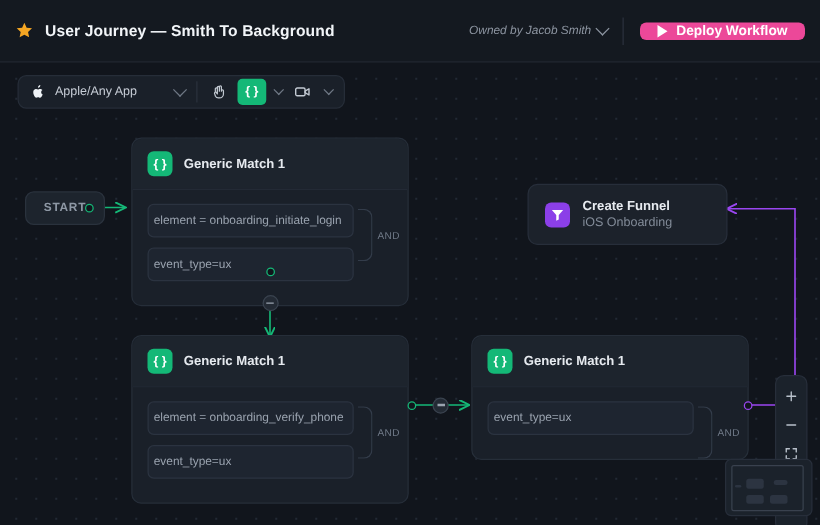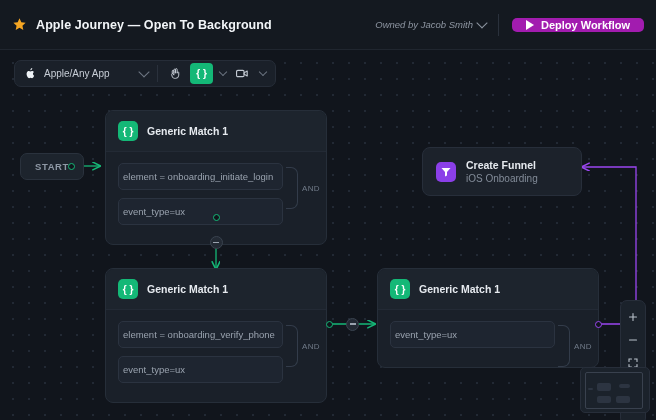--- a/index.html
+++ b/index.html
@@ -233,7 +233,7 @@
           <path fill="#f5a623" d="M12 2l2.9 6.3 6.9.8-5.1 4.7 1.4 6.8L12 17.3 5.9 20.6l1.4-6.8L2.2 9.1l6.9-.8z"></path>
         </svg>
       </span>
-      <span class="hdr-title">Apple Journey — Open To Background</span>
+      <span class="hdr-title">User Journey — Smith To Background</span>
     </div>
     <div class="hdr-right">
       <div class="owner">

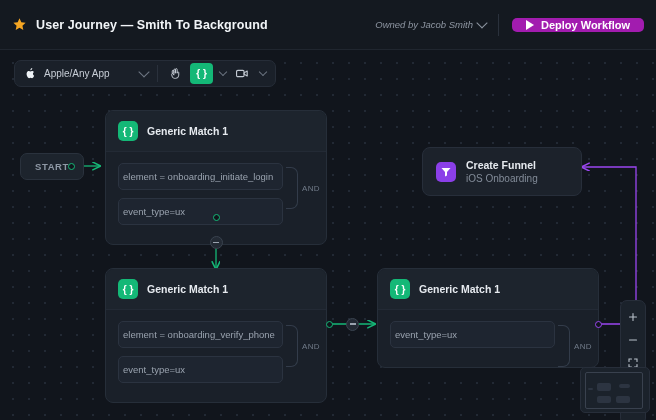--- a/index.html
+++ b/index.html
@@ -43,7 +43,7 @@
   .divider-v { width: 1px; height: 22px; background: #2a313c; margin-right: 13px; }
   .deploy-btn {
     display: flex; align-items: center; gap: 7px;
-    background: #a21caf; border: none; border-radius: 5px;
+    background: #ec4899; border: none; border-radius: 5px;
     padding: 1px 14px; cursor: pointer; justify-content: space-between;
   }
   .deploy-btn .lbl { color: #ffffff; font-size: 11px; font-weight: bold; white-space: nowrap; }

